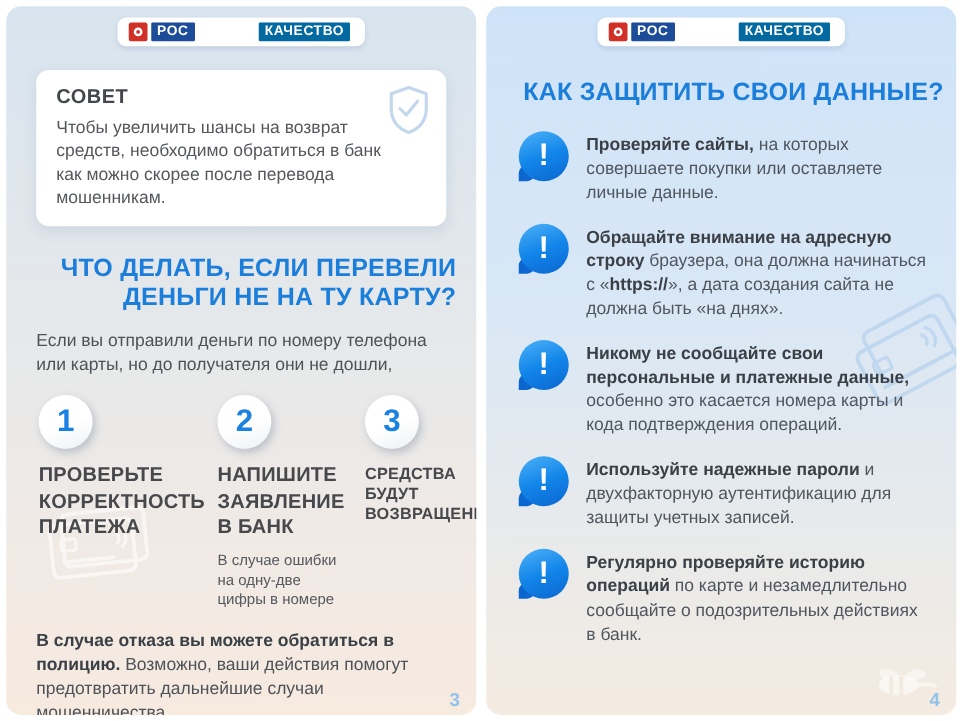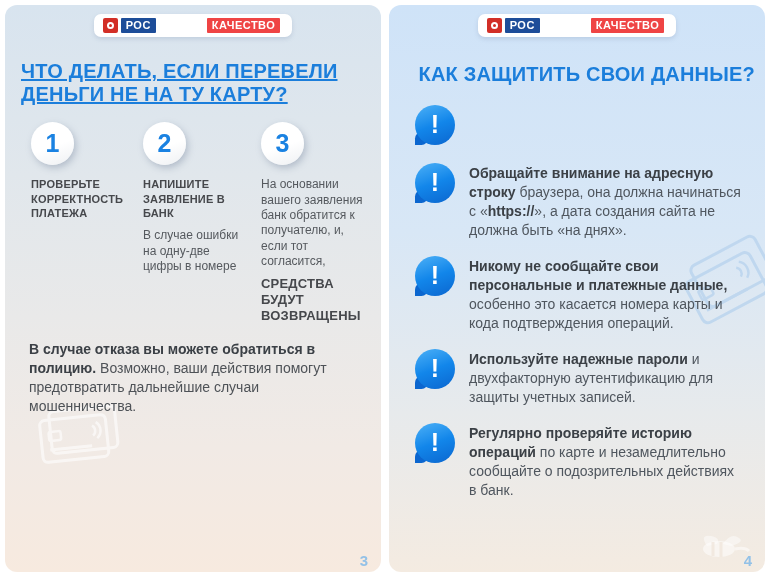--- a/index.html
+++ b/index.html
@@ -35,7 +35,7 @@
     padding:1px 5px 2px; border-radius:1px;
   }
   .logo-seg.ros  { background:#1d4d99; }
-  .logo-seg.kach { background:#ef4444;margin-left:48px; }
+  .logo-seg.kach { background:#0369a1;margin-left:48px; }
 
   
   .advice-card {

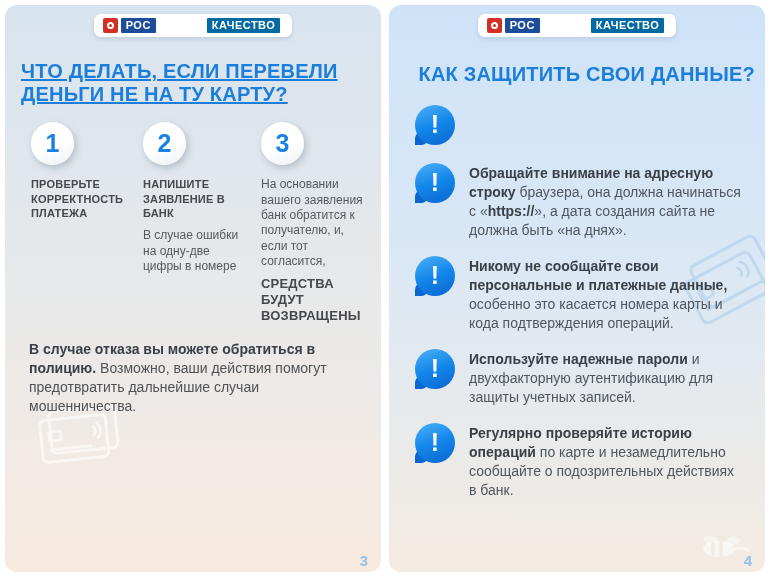--- a/index.html
+++ b/index.html
@@ -129,6 +129,16 @@
       <span class="logo-seg kach">КАЧЕСТВО</span>
     </div>
 
+    <div class="advice-card">
+      <span class="shield">
+        <svg width="36" height="40" viewBox="0 0 36 40" fill="none">
+          <path d="M18 2 L32 7 V19 C32 29 26 35 18 38 C10 35 4 29 4 19 V7 Z" stroke="#c3d7ec" stroke-width="2.5" fill="none" stroke-linejoin="round"></path>
+          <path d="M11 19 L16 24 L25 13" stroke="#c3d7ec" stroke-width="2.5" fill="none" stroke-linecap="round" stroke-linejoin="round"></path>
+        </svg>
+      </span>
+      <div class="advice-title">СОВЕТ</div>
+      <div class="advice-body">Чтобы увеличить шансы на возврат средств, необходимо обратиться в банк как можно скорее после перевода мошенникам.</div>
+    </div>
 
     <h2 class="panel-title">ЧТО ДЕЛАТЬ, ЕСЛИ ПЕРЕВЕЛИ ДЕНЬГИ НЕ НА ТУ КАРТУ?</h2>
 

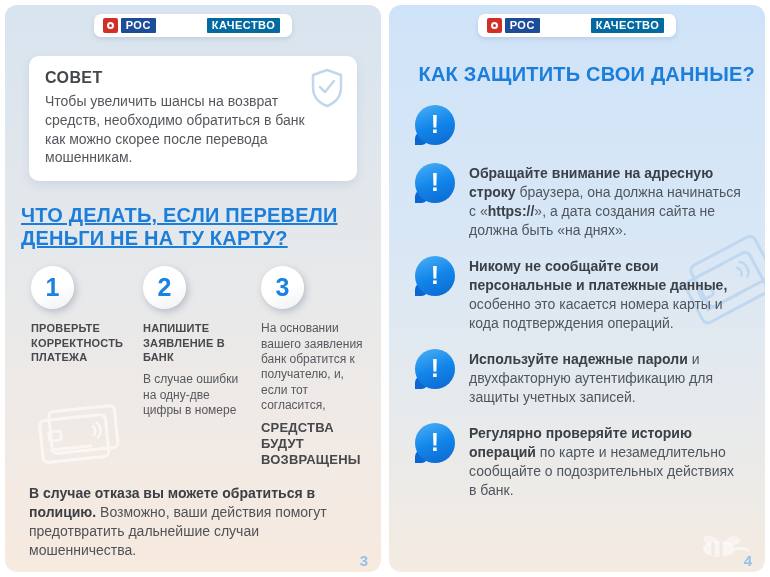--- a/index.html
+++ b/index.html
@@ -213,6 +213,7 @@
         <span class="bubble">
           <span class="bubble-body">!</span>
         </span>
+        <p class="item-text"><span class="b">Проверяйте сайты,</span><span> на которых совершаете покупки или оставляете личные данные.</span><span class="b"></span><span></span></p>
       </div>
 
       <div class="item">

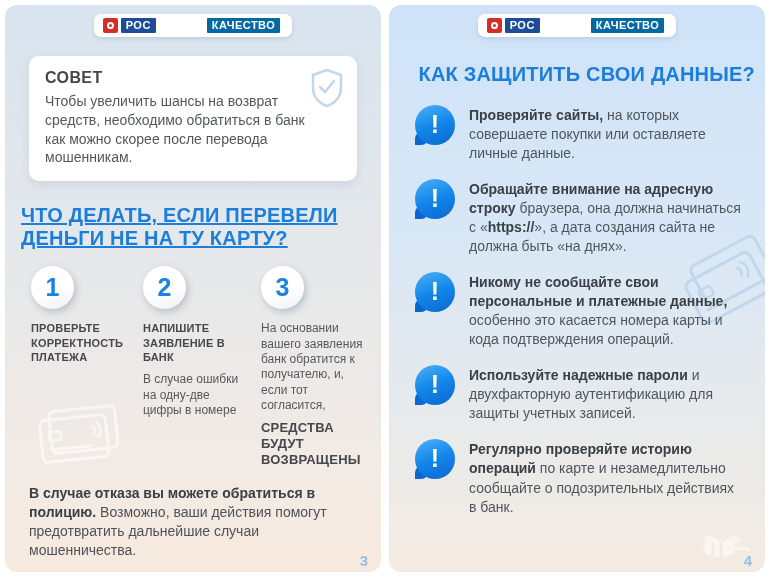--- a/index.html
+++ b/index.html
@@ -48,10 +48,9 @@
   .shield { position:absolute; top:12px; right:12px; width:36px; height:40px; }
 
   .panel-title {
-    margin:23px 16px 0; text-align:left;
+    margin:23px 16px 0; text-align:right;
     font-size:20px; font-weight:700; color:#1b7edb; line-height:1.16;
     letter-spacing:.2px;
-    text-decoration:underline;
   }
   .intro { margin:13px 24px 0; font-size:14px; line-height:1.3; color:#4e5257; }
 

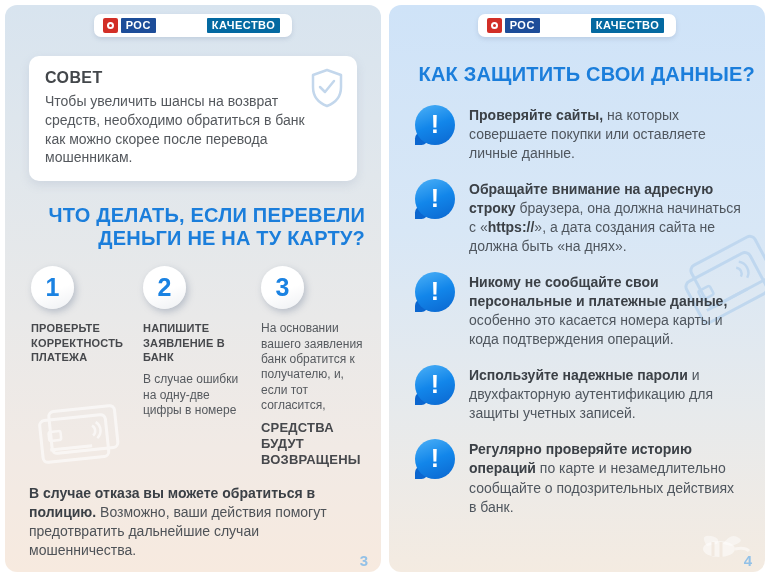--- a/index.html
+++ b/index.html
@@ -141,6 +141,7 @@
 
     <h2 class="panel-title">ЧТО ДЕЛАТЬ, ЕСЛИ ПЕРЕВЕЛИ ДЕНЬГИ НЕ НА ТУ КАРТУ?</h2>
 
+    <p class="intro">Если вы отправили деньги по номеру телефона или карты, но до получателя они не дошли,</p>
 
     <div class="steps">
       <div class="step c1">

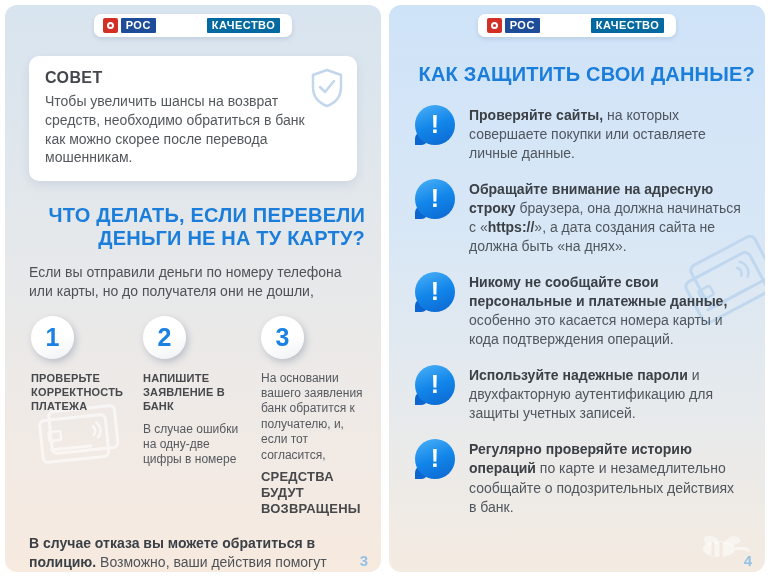--- a/index.html
+++ b/index.html
@@ -66,7 +66,7 @@
     display:flex; align-items:center; justify-content:center;
     color:#1a82e2; font-size:25px; font-weight:700; margin-bottom:12px;
   }
-  .step-label  { font-size:11px; font-weight:700; color:#46484c; line-height:1.3; letter-spacing:.2px; }
+  .step-label  { font-size:16px; font-weight:700; color:#46484c; line-height:1.3; letter-spacing:.2px; }
   .step-note   { margin-top:8px; font-size:12px; color:#55595e; line-height:1.28; }
   .step.c3 .step-note { margin-top:0; }
   .step-result { margin-top:6px; font-size:13px; font-weight:700; color:#46484c; line-height:1.25; letter-spacing:.2px; }

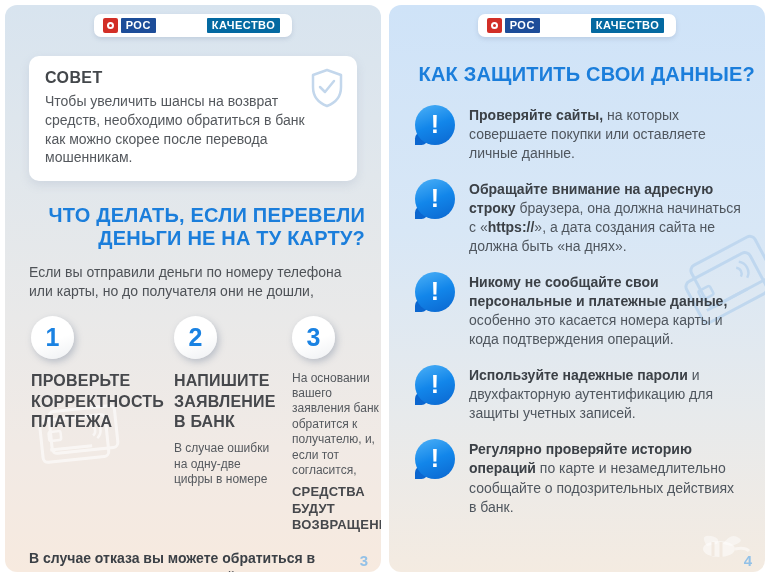--- a/index.html
+++ b/index.html
@@ -161,7 +161,6 @@
         <div class="step-circle">
           <span>3</span>
         </div>
-        <div class="step-note">На основании вашего заявления банк обратится к получателю, и, если тот согласится,</div>
         <div class="step-result">СРЕДСТВА БУДУТ ВОЗВРАЩЕНЫ</div>
       </div>
     </div>

